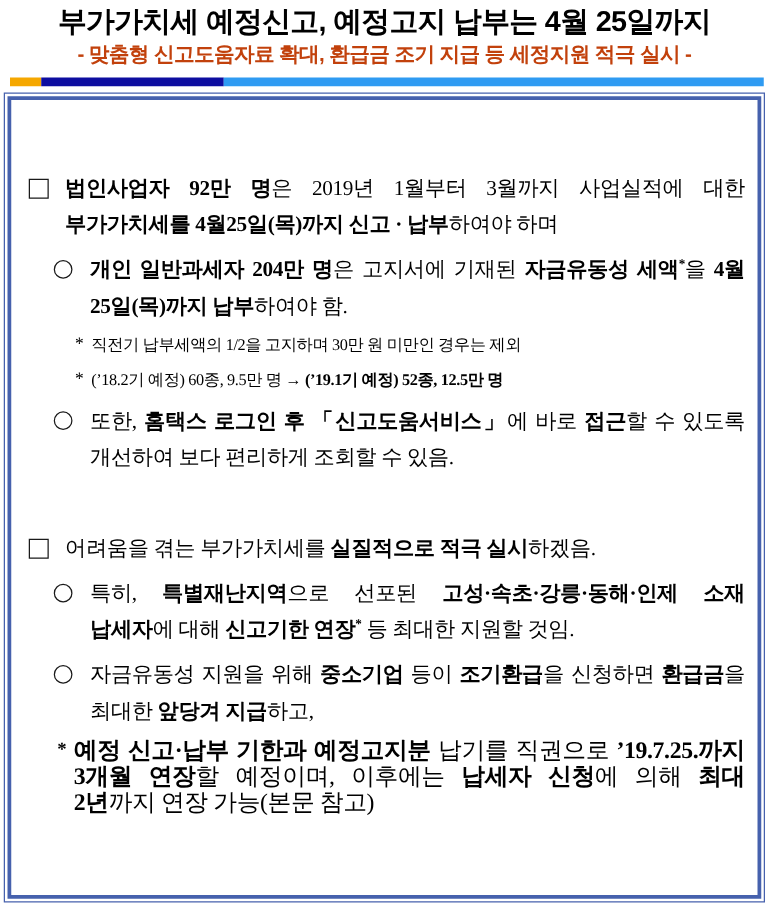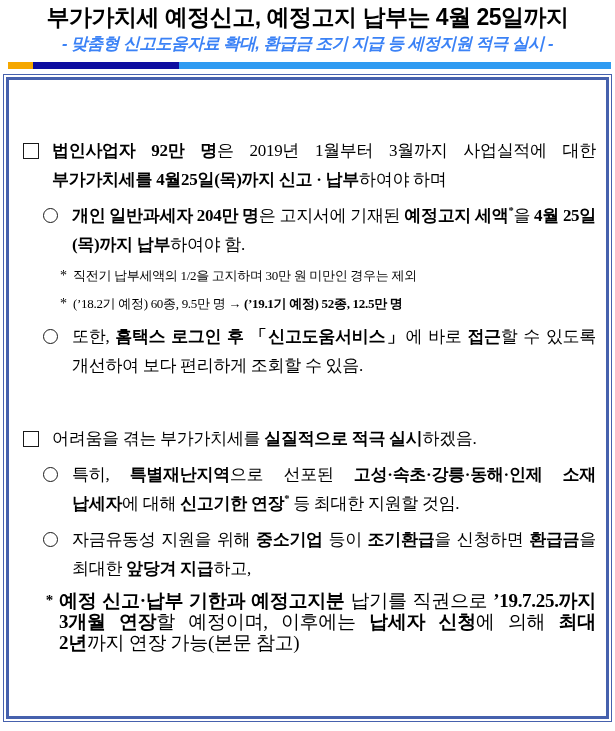--- a/index.html
+++ b/index.html
@@ -94,7 +94,7 @@
 
   <div class="hdr">
     <div class="title">부가가치세 예정신고, 예정고지 납부는 4월 25일까지</div>
-    <div class="subtitle" style="color: #3b82f6; font-style: italic;">- 맞춤형 신고도움자료 확대, 환급금 조기 지급 등 세정지원 적극 실시 -</div>
+    <div class="subtitle" style="color: #c2410c;">- 맞춤형 신고도움자료 확대, 환급금 조기 지급 등 세정지원 적극 실시 -</div>
     <div class="bar">
       <span class="seg-orange" style="background: rgb(245, 167, 0);"></span>
       <span class="seg-navy" style="background: rgb(13, 13, 160);"></span>

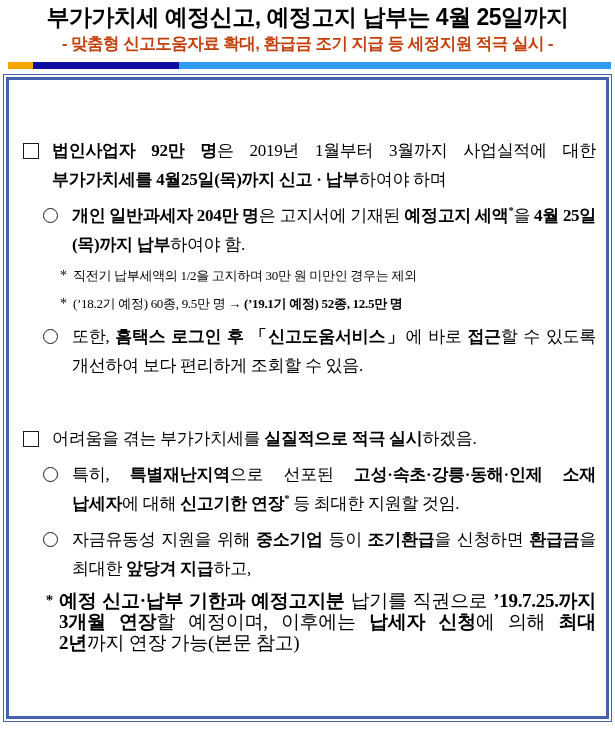--- a/index.html
+++ b/index.html
@@ -111,7 +111,7 @@
         </div>
         <div class="para l2">
           <span class="mk mk-circle"></span>
-          <div class="ptext"><span class="b">개인 일반과세자 204만 명</span><span class="">은 고지서에 기재된 </span><span class="b">예정고지 세액</span><span class="b sup">*</span><span class="">을 </span><span class="b">4월 25일(목)까지 납부</span><span class="">하여야 함.</span></div>
+          <div class="ptext"><span class="b">개인 일반과세자 204만 명</span><span class="">은 고지서에 기재된 </span><span class="b">자금유동성 세액</span><span class="b sup">*</span><span class="">을 </span><span class="b">4월 25일(목)까지 납부</span><span class="">하여야 함.</span></div>
         </div>
         <div class="para fn fn-l2">
           <span class="mk mk-star">*</span>

